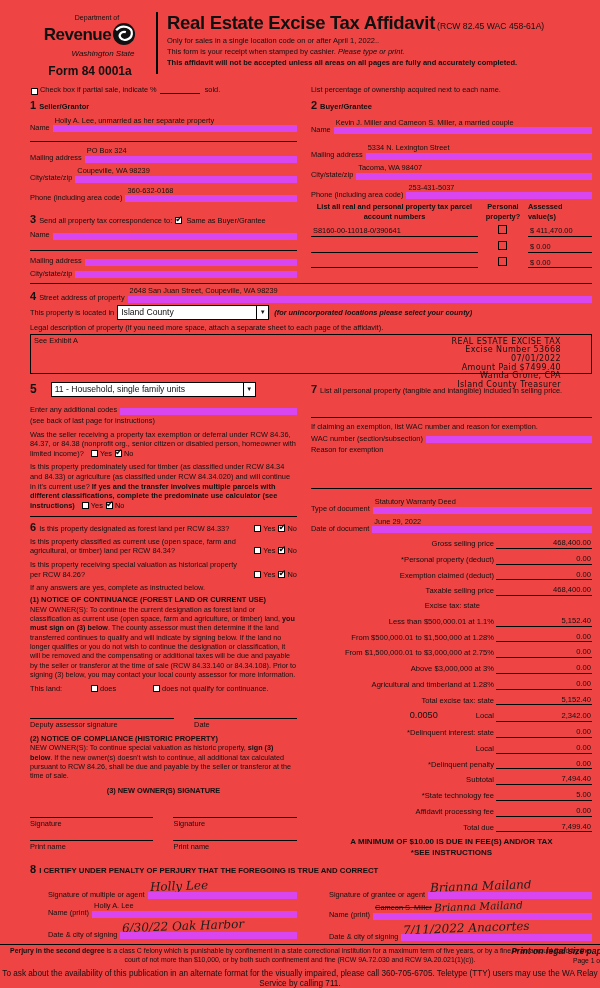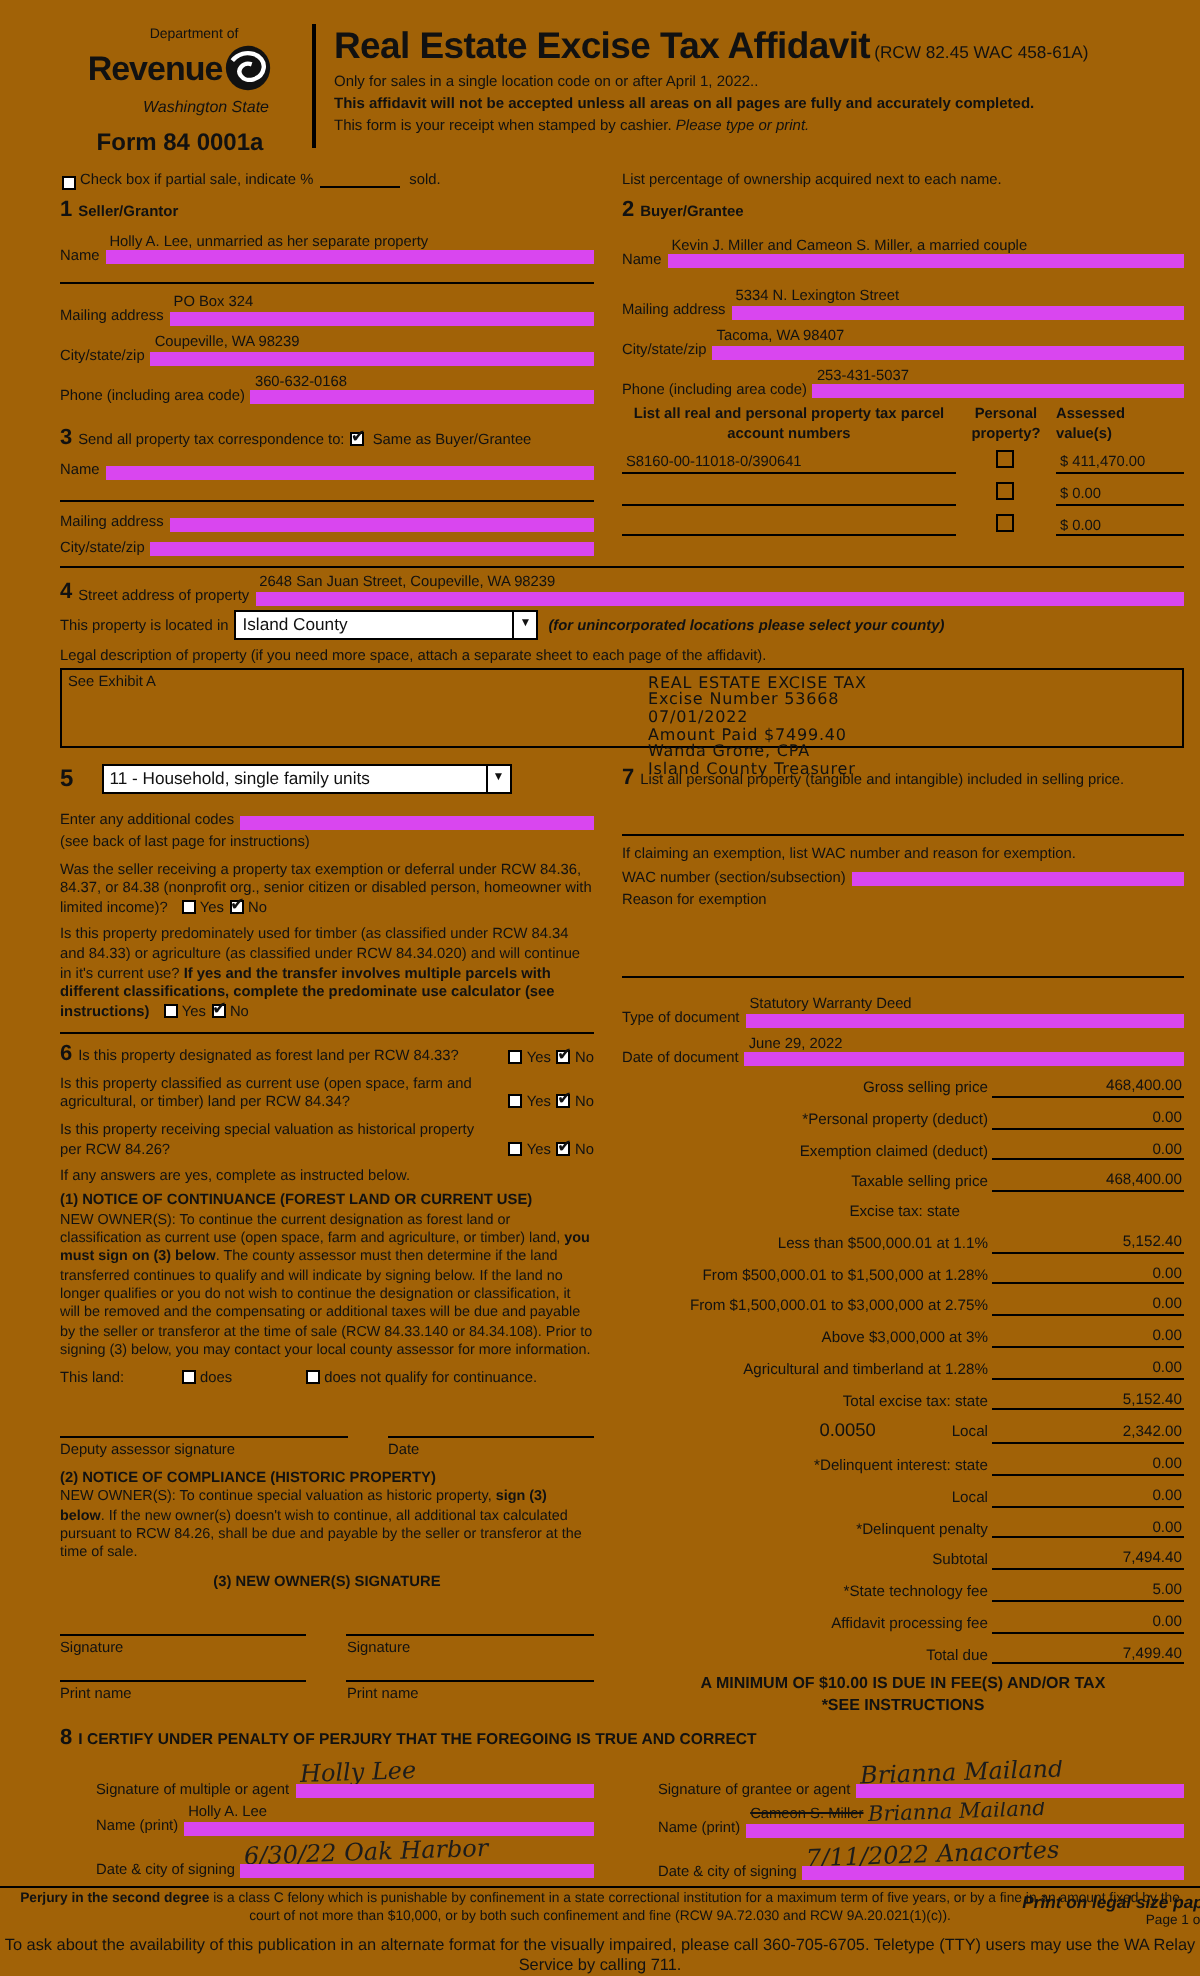--- a/index.html
+++ b/index.html
@@ -5,7 +5,7 @@
   * { box-sizing: border-box; margin:0; padding:0; }
   html,body { background:#888; }
   .page {
-    width:600px; height:988px; background:#a16207; color:#111;
+    width:600px; height:988px; background:#ef4444; color:#111;
     position:relative; overflow:hidden; margin:0 auto;
     font-family:"Liberation Sans", sans-serif; font-size:7.4px; line-height:1.3;
   }

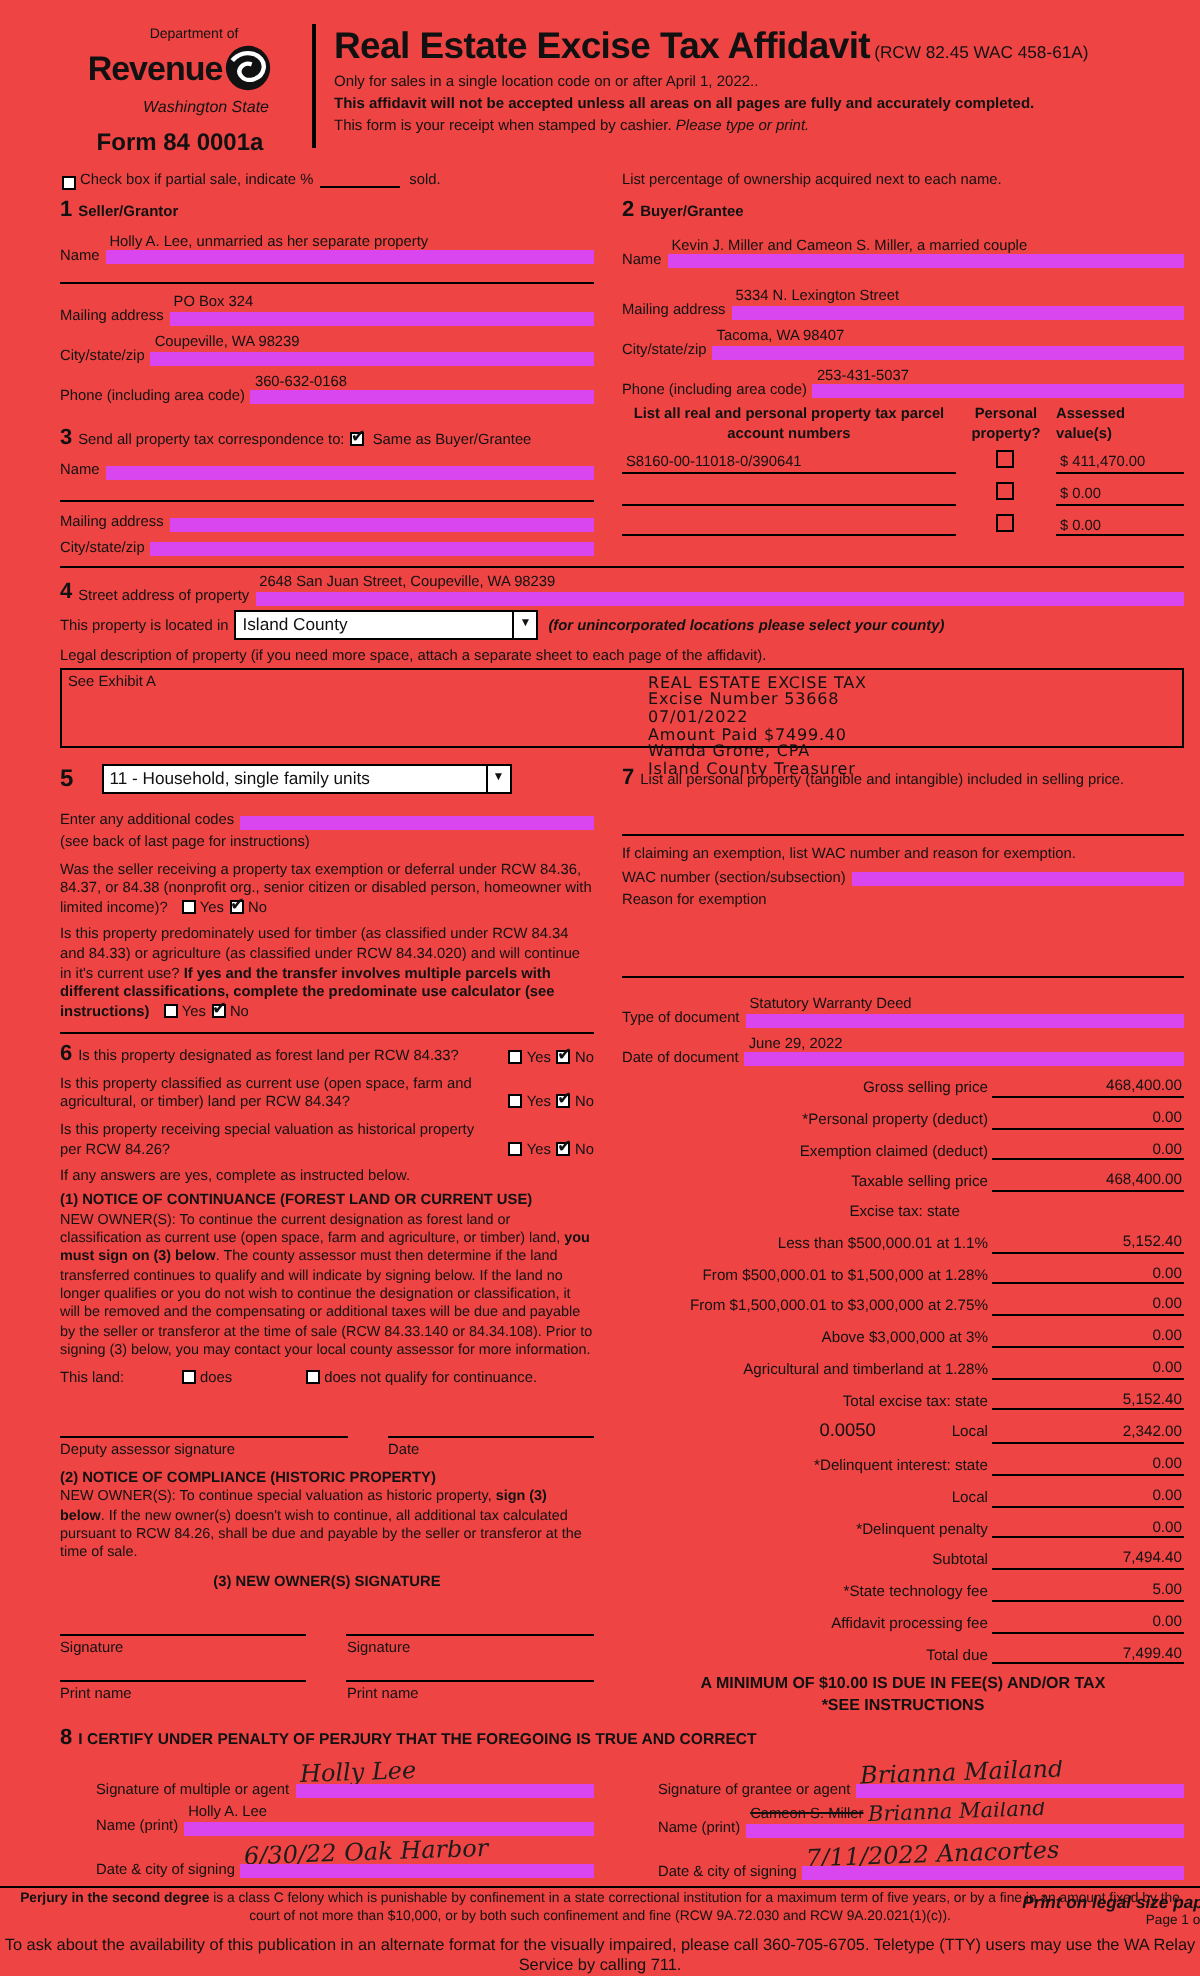--- a/index.html
+++ b/index.html
@@ -109,8 +109,8 @@
         <span class="title-ref">(RCW 82.45 WAC 458-61A)</span>
       </div>
       <div class="hdr-line">Only for sales in a single location code on or after April 1, 2022..</div>
+      <div class="hdr-line"><span>This form is your receipt when stamped by cashier.</span> <span class="i">Please type or print.</span></div>
       <div class="hdr-line b">This affidavit will not be accepted unless all areas on all pages are fully and accurately completed.</div>
-      <div class="hdr-line"><span>This form is your receipt when stamped by cashier.</span> <span class="i">Please type or print.</span></div>
     </div>
   </div>
 

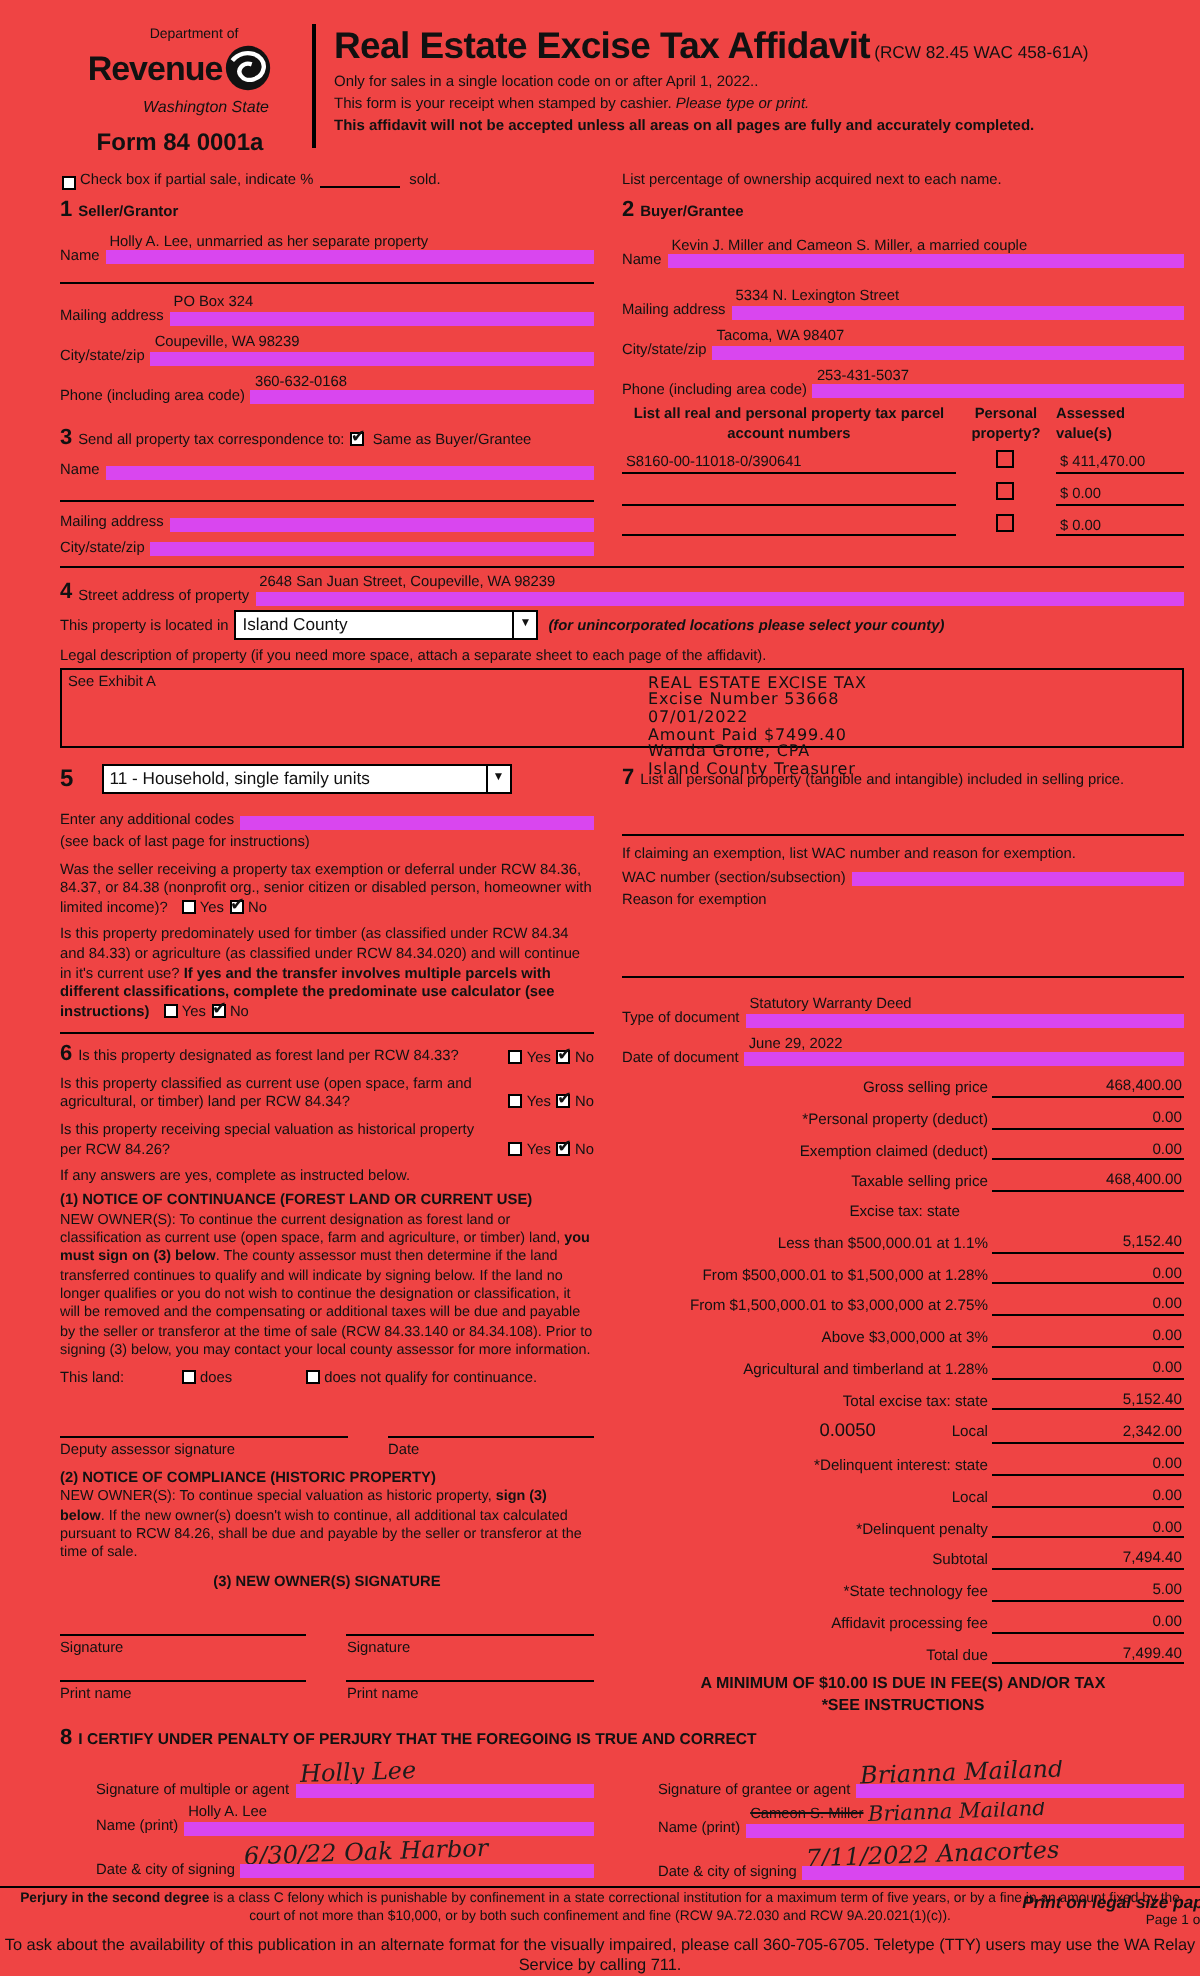--- a/index.html
+++ b/index.html
@@ -54,7 +54,7 @@
 
   
   .legalbox { border:1.5px solid #000; height:40px; position:relative; margin-top:1px; }
-  .stamp { position:absolute; left:293px; top:3px; width:210px; text-align:left; font-size:8px; line-height:1.08; letter-spacing:0.4px; font-family:"DejaVu Sans", sans-serif; }
+  .stamp { position:absolute; left:320px; top:3px; width:210px; text-align:right; font-size:8px; line-height:1.08; letter-spacing:0.4px; font-family:"DejaVu Sans", sans-serif; }
 
   
   .m-row { display:flex; align-items:flex-end; margin-top:4.9px; font-size:7.6px; }

